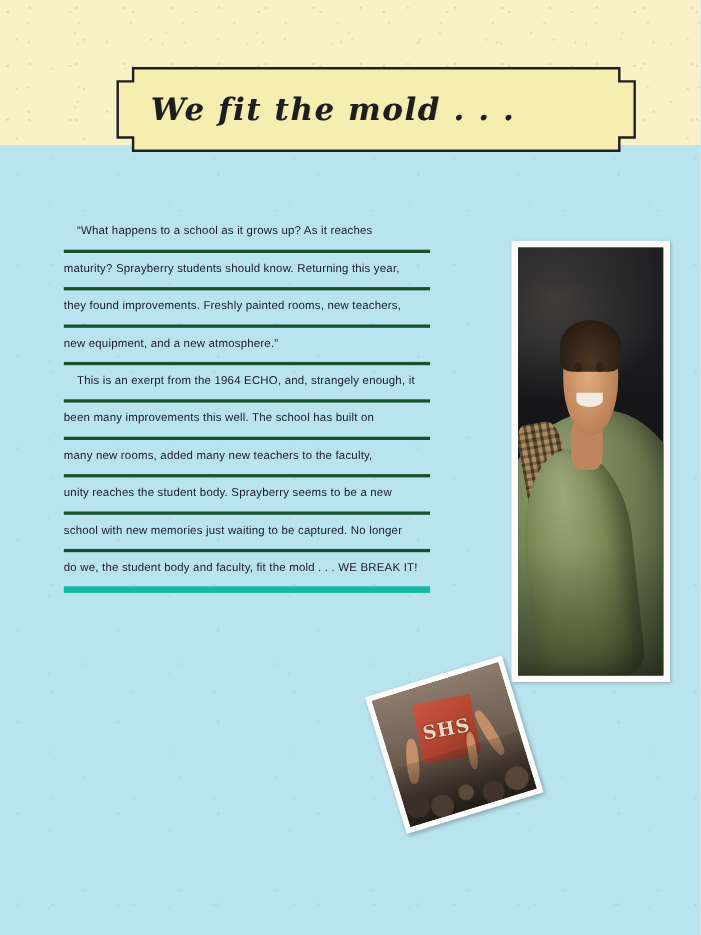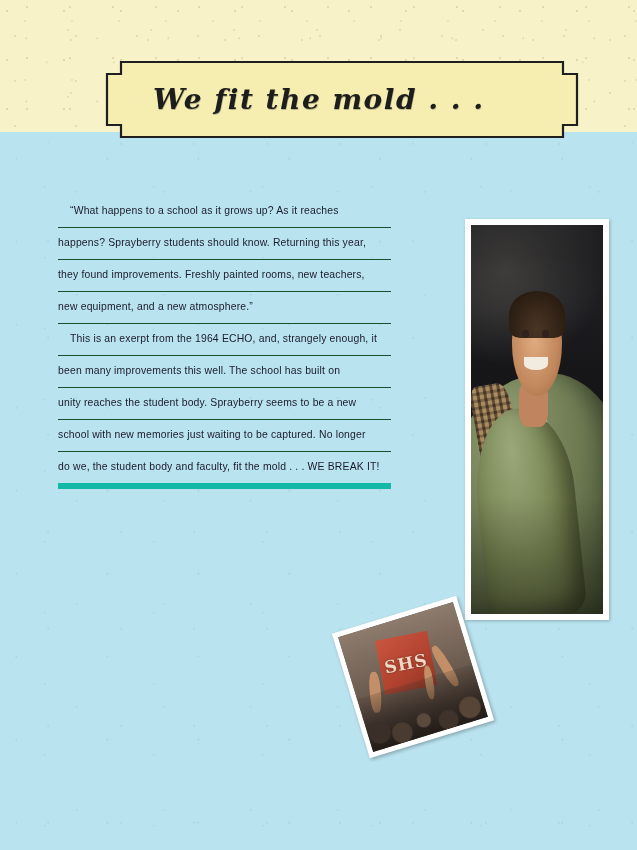--- a/index.html
+++ b/index.html
@@ -88,7 +88,7 @@
   }
   .banner-title {
     position: absolute;
-    left: 16px;
+    left: 0;
     top: 0;
     width: 478px;
     height: 83px;

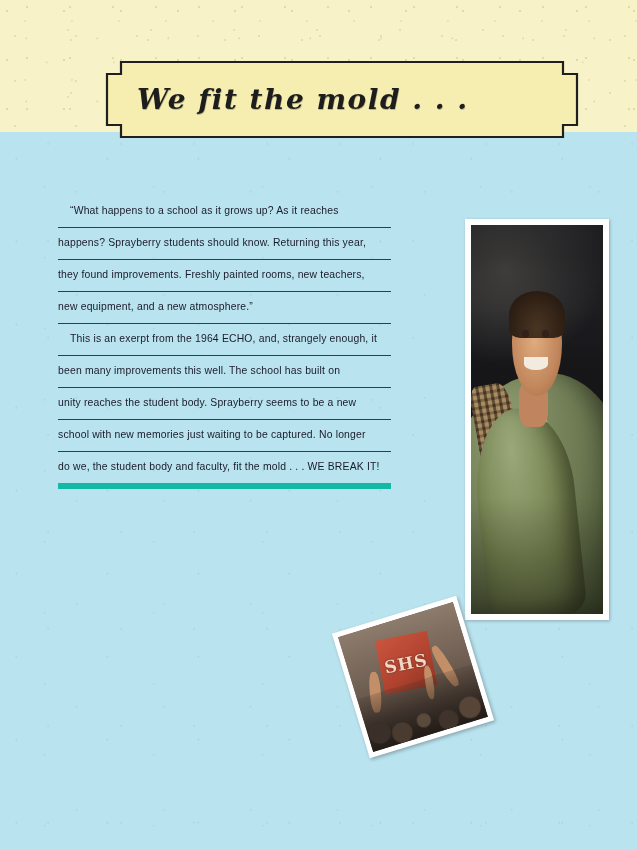--- a/index.html
+++ b/index.html
@@ -124,7 +124,7 @@
   }
   .copy p .line {
     display: block;
-    border-bottom: 1px solid #14532d;
+    border-bottom: 3px solid #14532d;
     height: 31px;
     line-height: 29px;
     white-space: nowrap;

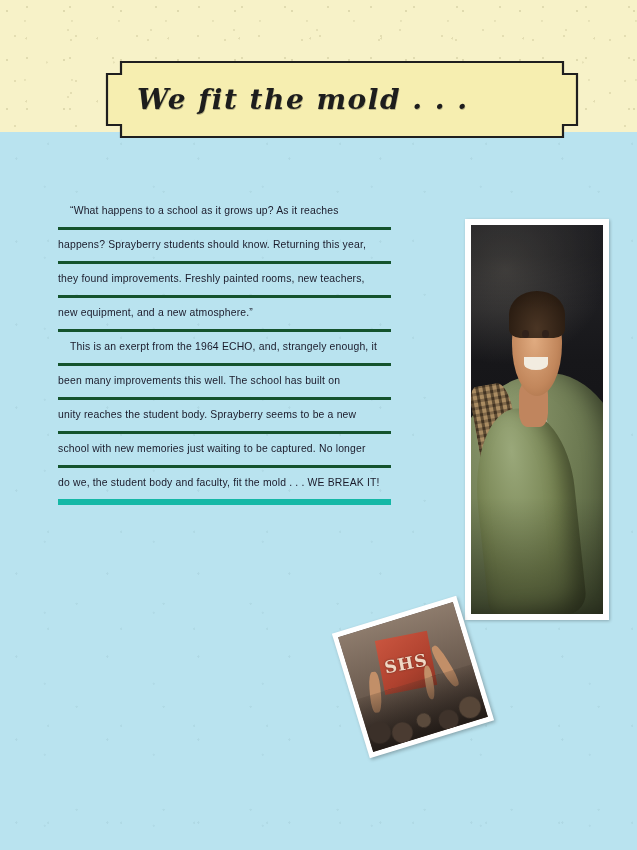--- a/index.html
+++ b/index.html
@@ -370,7 +370,7 @@
   <div class="copy">
     <p>
       <span class="line indent">“What happens to a school as it grows up? As it reaches</span>
-      <span class="line">happens? Sprayberry students should know. Returning this year,</span>
+      <span class="line">maturity? Sprayberry students should know. Returning this year,</span>
       <span class="line">they found improvements. Freshly painted rooms, new teachers,</span>
       <span class="line">new equipment, and a new atmosphere.”</span>
     </p>

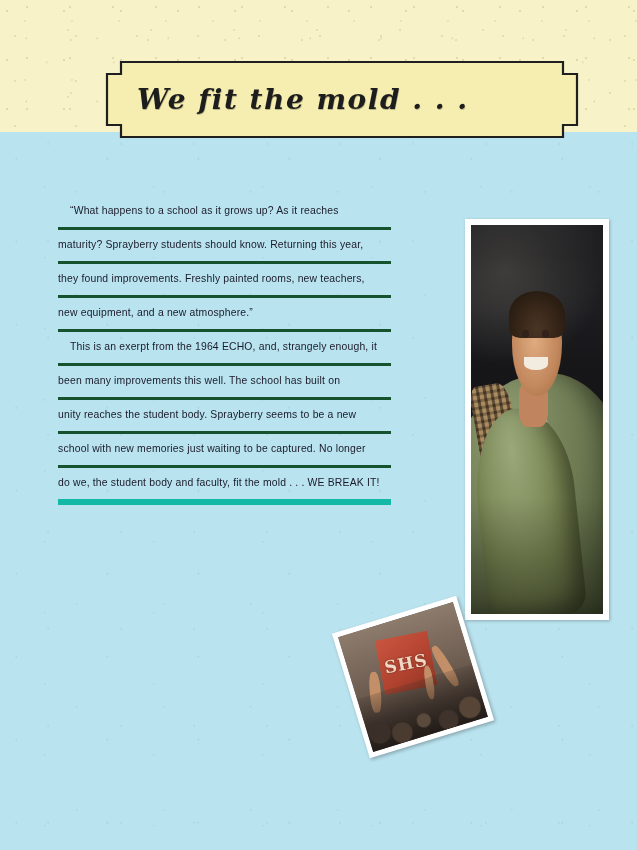--- a/index.html
+++ b/index.html
@@ -377,6 +377,7 @@
     <p>
       <span class="line indent">This is an exerpt from the 1964 ECHO, and, strangely enough, it</span>
       <span class="line">been many improvements this well. The school has built on</span>
+      <span class="line">many new rooms, added many new teachers to the faculty,</span>
       <span class="line">unity reaches the student body. Sprayberry seems to be a new</span>
       <span class="line">school with new memories just waiting to be captured. No longer</span>
       <span class="line last">do we, the student body and faculty, fit the mold . . . WE BREAK IT!</span>

